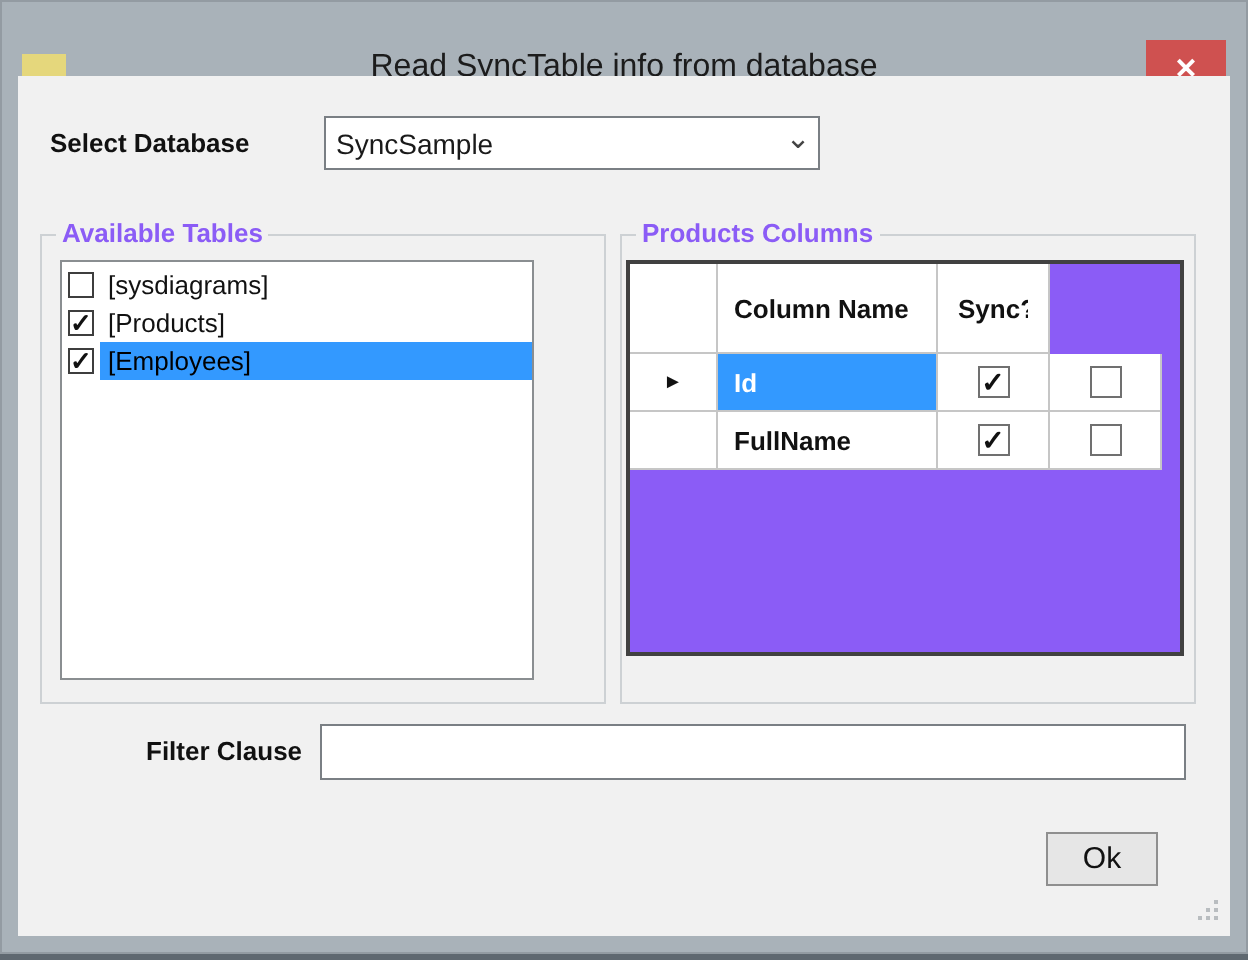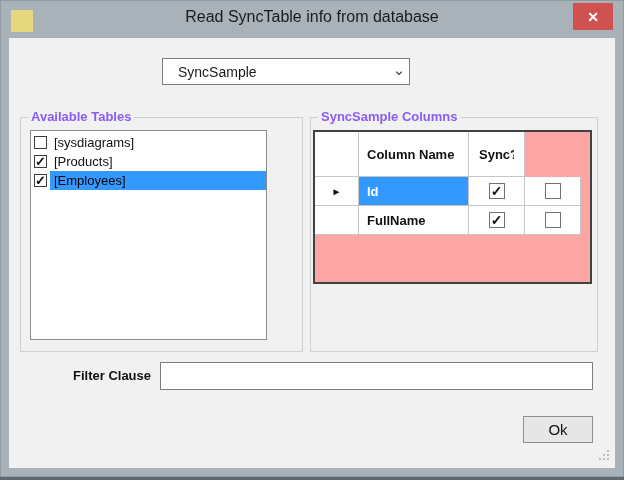--- a/index.html
+++ b/index.html
@@ -6,7 +6,7 @@
   .window{position:relative;width:624px;height:480px;background:#a9b2b9;
           box-shadow:inset 0 0 0 1px #939ba2;border-bottom:3px solid #5f6870;box-sizing:border-box;overflow:hidden;}
   
-  .titlebar{position:absolute;left:0;top:0;width:100%;height:26px;}
+  .titlebar{position:absolute;left:0;top:17px;width:100%;height:26px;}
   .app-icon{position:absolute;left:11px;top:10px;width:22px;height:22px;background:#e5d77c;}
   .title{position:absolute;left:0;top:8px;width:100%;text-align:center;font-size:16px;color:#1c1c1c;}
   .close-btn{position:absolute;left:573px;top:3px;width:40px;height:27px;background:#cf5150;

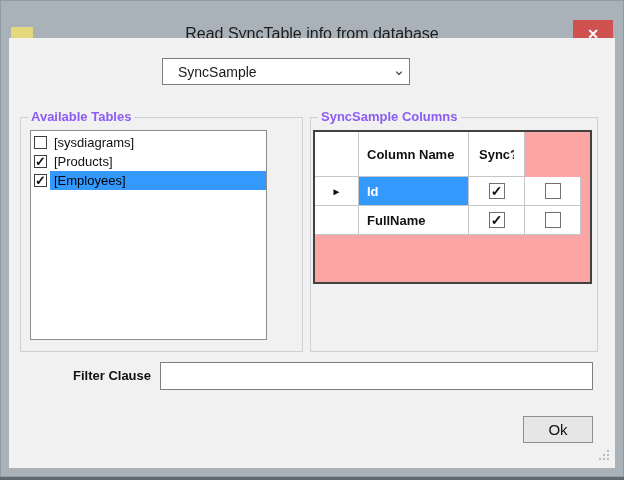--- a/index.html
+++ b/index.html
@@ -88,6 +88,7 @@
 
   <div class="client">
 
+    <div class="lbl" style="left:16px;top:26px;">Select Database</div>
 
     <div class="combo">
       <span class="val">SyncSample</span>

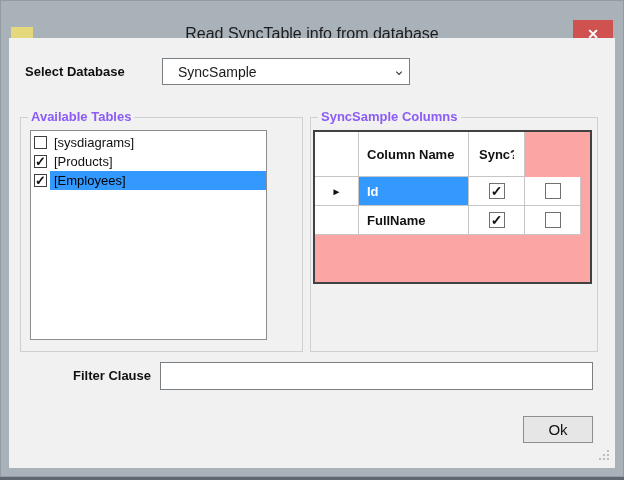--- a/index.html
+++ b/index.html
@@ -18,7 +18,7 @@
   
   .combo{position:absolute;left:153px;top:20px;width:248px;height:27px;background:#fff;
          border:1px solid #7a7f84;box-sizing:border-box;display:flex;align-items:center;cursor:default;}
-  .combo .val{flex:1;font-size:14px;color:#1a1a1a;padding-left:15px;white-space:nowrap;overflow:hidden;}
+  .combo .val{flex:1;font-size:14px;color:#1a1a1a;padding-left:5px;white-space:nowrap;overflow:hidden;}
   .combo .chev{width:20px;text-align:center;font-size:15px;color:#444;line-height:10px;padding-bottom:4px;}
   
   .groupbox{position:absolute;border:1px solid #cdd1d4;box-sizing:border-box;}

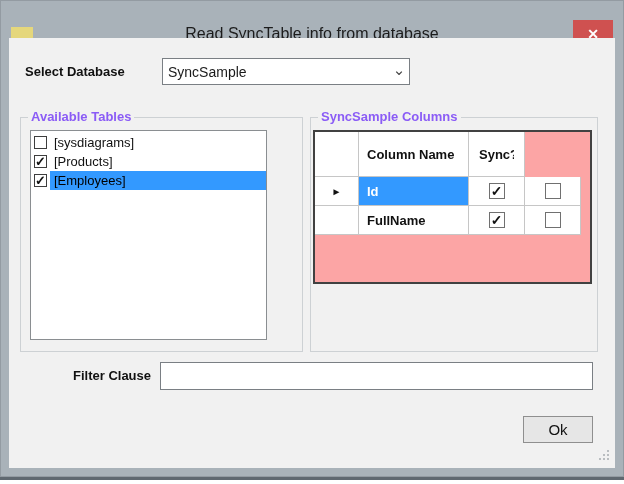--- a/index.html
+++ b/index.html
@@ -115,7 +115,7 @@
     </div>
 
     <div class="groupbox gb-cols">
-      <span class="cap">SyncSample Columns</span>
+      <span class="cap">Products Columns</span>
     </div>
 
     <div class="grid">

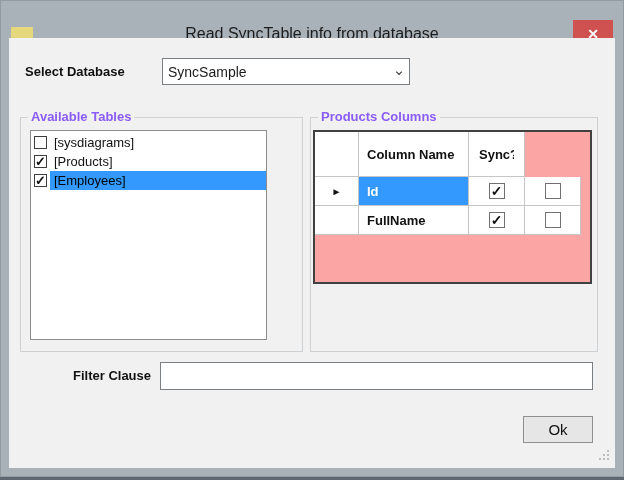--- a/index.html
+++ b/index.html
@@ -36,7 +36,7 @@
   .item-label{flex:1;margin-left:3px;padding-left:4px;font-size:13px;color:#111;line-height:19px;white-space:nowrap;}
   .item-label.selected{background:#3399ff;color:#000000;}
   
-  .grid{position:absolute;left:304px;top:92px;width:279px;height:154px;background:#fca5a5;
+  .grid{position:absolute;left:304px;top:92px;width:279px;height:198px;background:#8b5cf6;
         border:2px solid #414141;box-sizing:border-box;overflow:hidden;}
   .g-row{display:flex;}
   .g-cell{background:#fff;border-right:1px solid #c6c6c6;border-bottom:1px solid #c6c6c6;

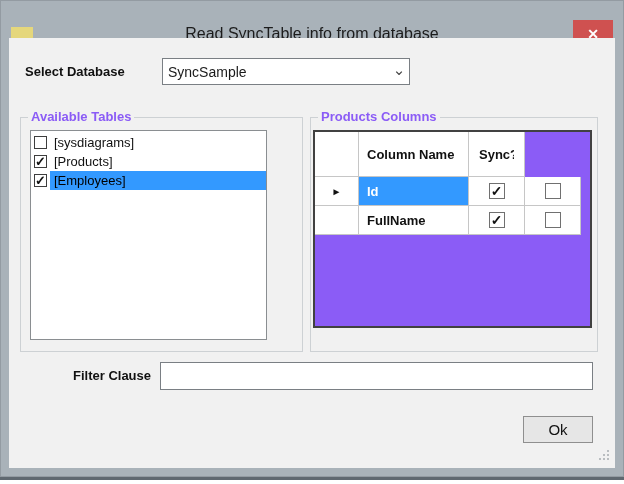--- a/index.html
+++ b/index.html
@@ -60,7 +60,7 @@
   .textbox{position:absolute;left:151px;top:324px;width:433px;height:28px;background:#fff;
            border:1px solid #7a7f84;box-sizing:border-box;font-size:14px;padding:0 5px;
            font-family:"Liberation Sans",sans-serif;outline:none;}
-  .ok-btn{position:absolute;left:514px;top:378px;width:70px;height:27px;background:#e6e6e6;
+  .ok-btn{position:absolute;left:514px;top:378px;width:56px;height:27px;background:#e6e6e6;
           border:1px solid #8f8f8f;box-sizing:border-box;font-size:15px;color:#111;
           display:flex;align-items:center;justify-content:center;cursor:pointer;}
   

